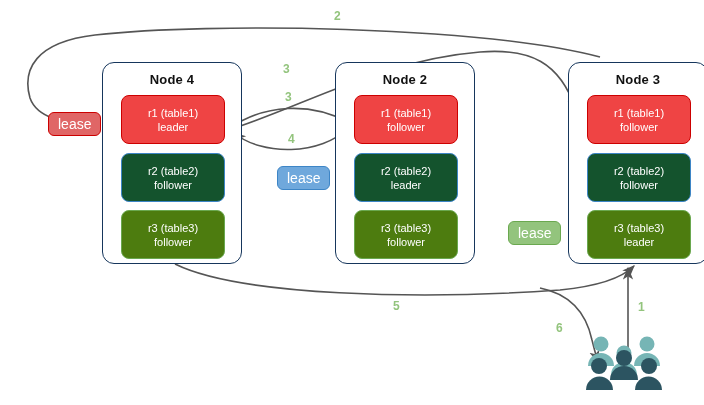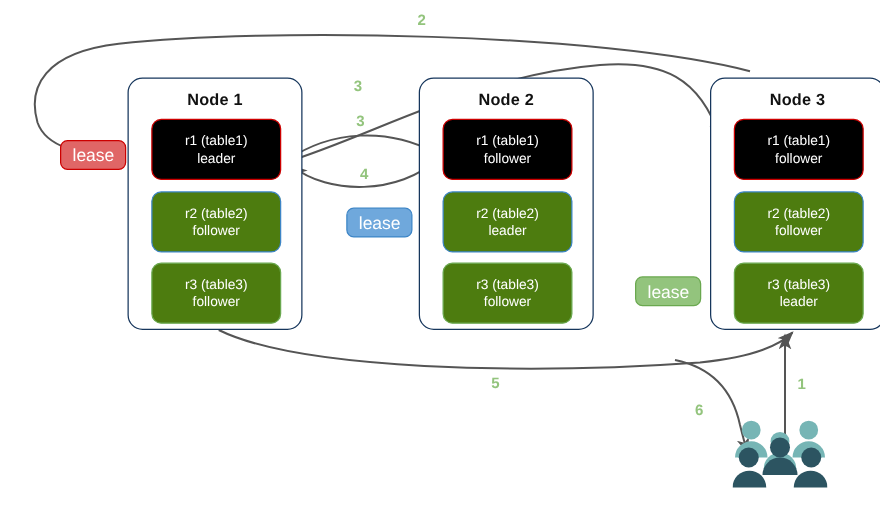--- a/index.html
+++ b/index.html
@@ -104,7 +104,7 @@
   </svg>
 
   <div class="node-box" style="left:102px;top:62px;width:140px;height:202px;">
-    <div class="node-title">Node 1</div>
+    <div class="node-title">Node 4</div>
     <div class="replica r-red" style="top:32px;">
       <span>r1 (table1)</span>
       <span>leader</span>

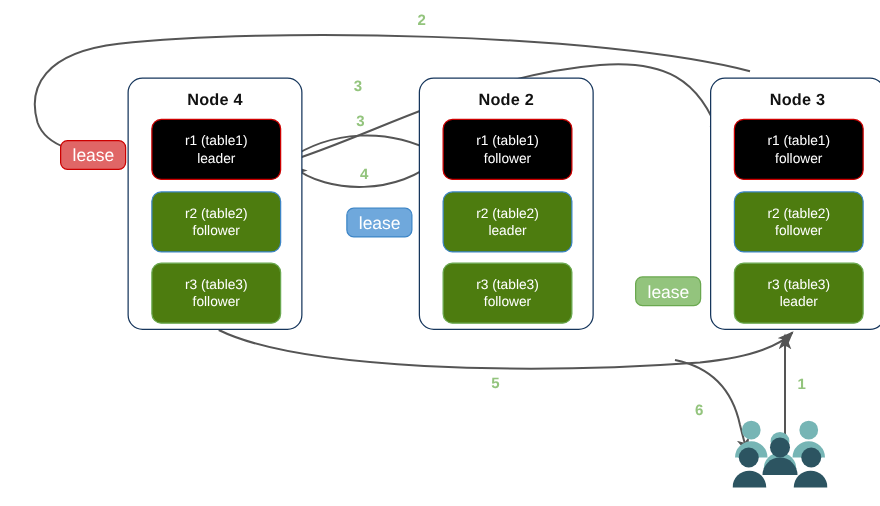--- a/index.html
+++ b/index.html
@@ -47,7 +47,7 @@
     line-height:14px;
     text-align:center;
   }
-  .r-red{background:#000000;border:1.6px solid #cc0000;}
+  .r-red{background:#ef4444;border:1.6px solid #cc0000;}
   .r-blue{background:#4d7c0f;border:1.6px solid #3d85c6;}
   .r-green{background:#4d7c0f;border:1.6px solid #6aa84f;}
 

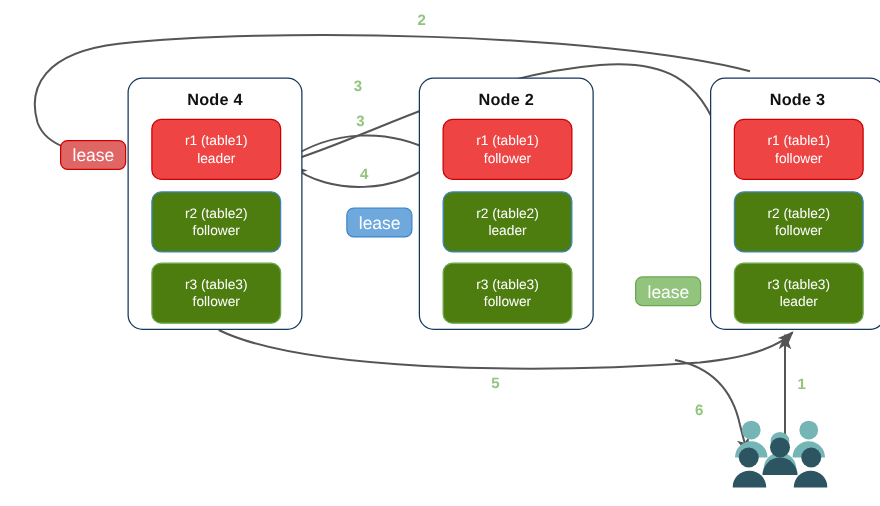--- a/index.html
+++ b/index.html
@@ -48,7 +48,7 @@
     text-align:center;
   }
   .r-red{background:#ef4444;border:1.6px solid #cc0000;}
-  .r-blue{background:#4d7c0f;border:1.6px solid #3d85c6;}
+  .r-blue{background:#14532d;border:1.6px solid #3d85c6;}
   .r-green{background:#4d7c0f;border:1.6px solid #6aa84f;}
 
   .lease{

